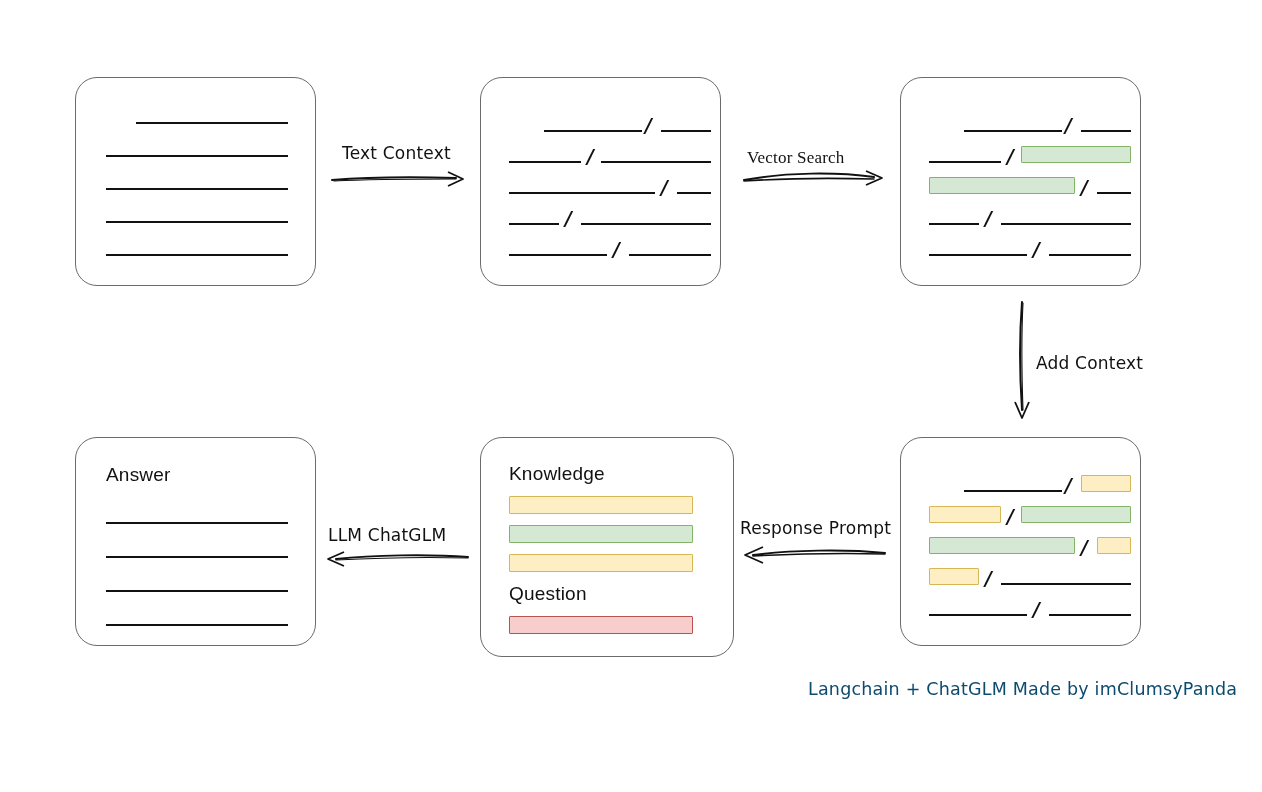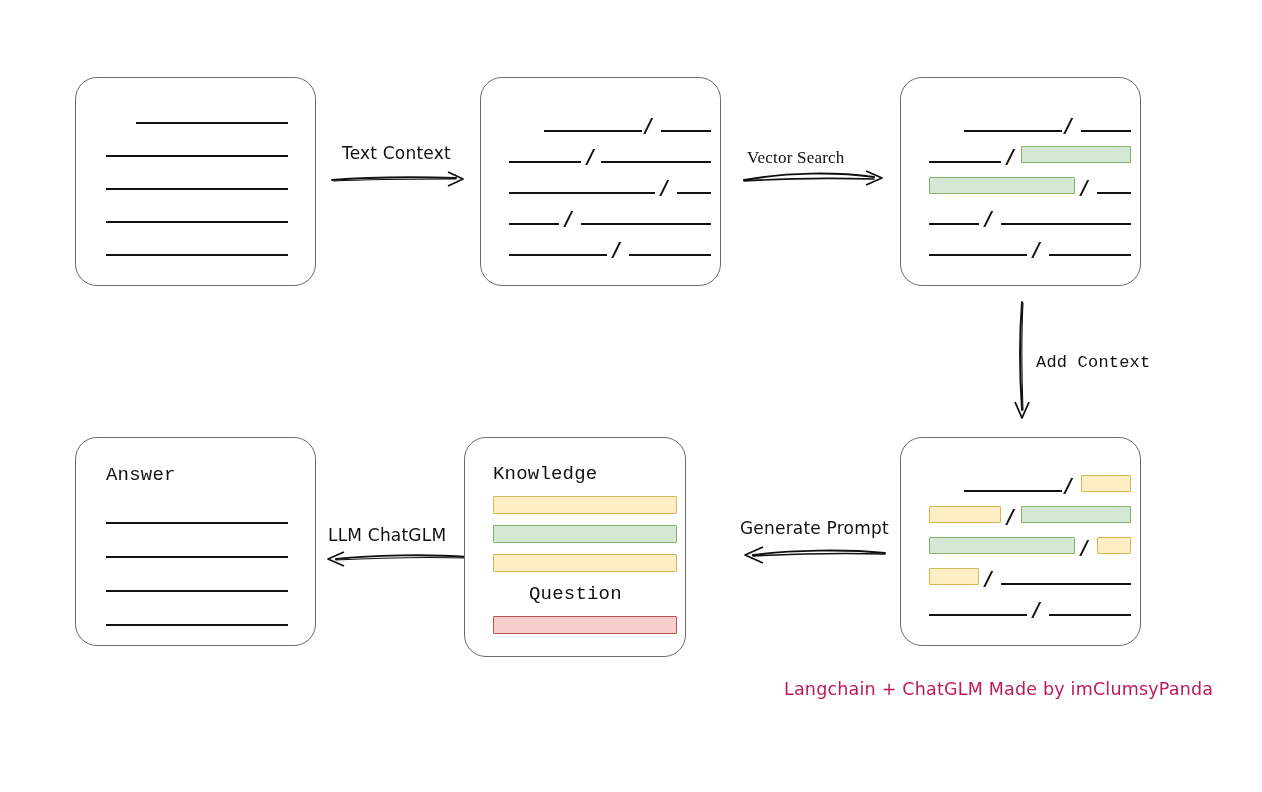--- a/index.html
+++ b/index.html
@@ -156,7 +156,7 @@
       </div>
   </div>
 
-  <div class="edge-label" style="left:1036px; top:353px;font-family:Liberation Mono, monospace;">Add Context</div>
+  <div class="edge-label" style="left:1036px; top:353px;">Add Context</div>
   <svg class="arrow" style="left:1010px; top:300px;" width="26" height="122" viewBox="0 0 26 122">
     <path d="M12,2 C9,40 10,80 12,110" stroke="#111" stroke-width="2" fill="none" stroke-linecap="round"></path>
     <path d="M13,3 C11,42 12,82 13,110" stroke="#111" stroke-width="1.1" fill="none" stroke-linecap="round"></path>

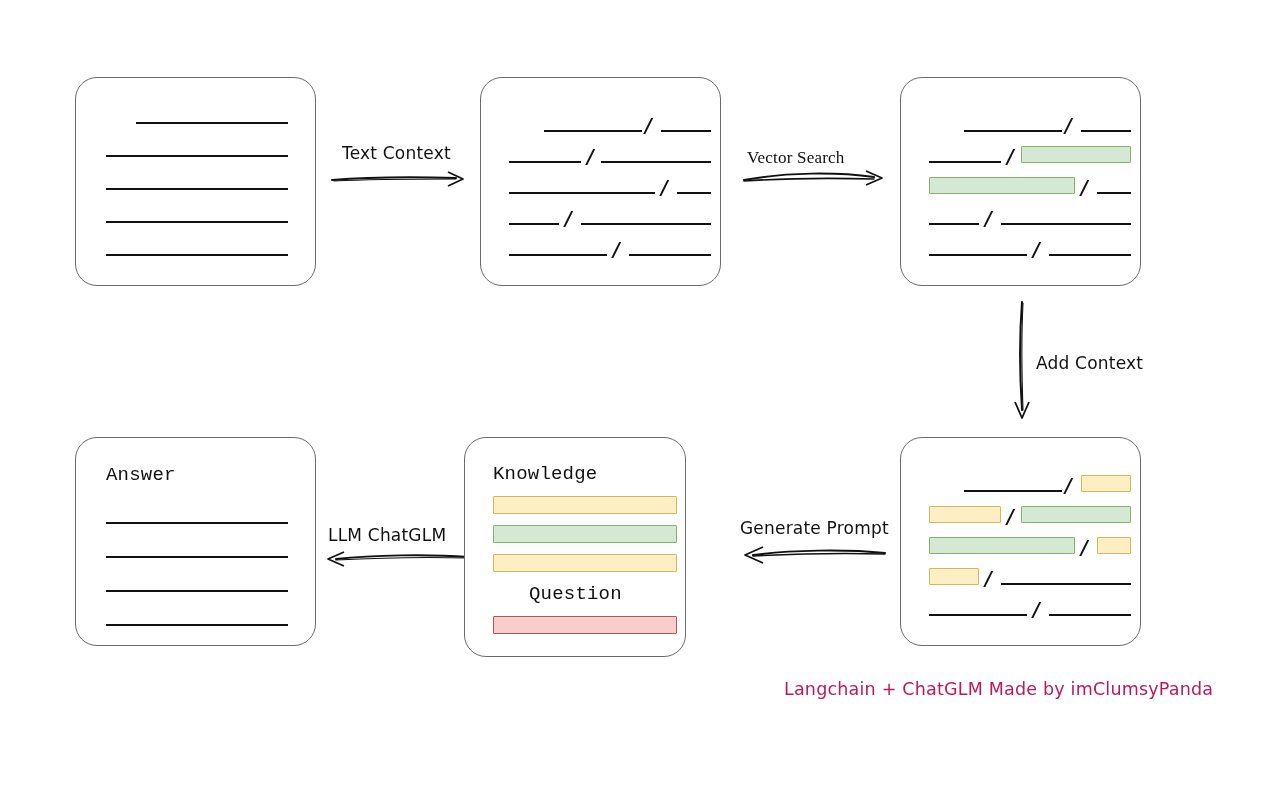--- a/index.html
+++ b/index.html
@@ -60,7 +60,7 @@
 
   .box-label {
     position: absolute;
-    font-family: Liberation Mono, monospace;
+    font-family: Liberation Sans, sans-serif;
     font-size: 19px;
     color: #111111;
     letter-spacing: 0.2px;

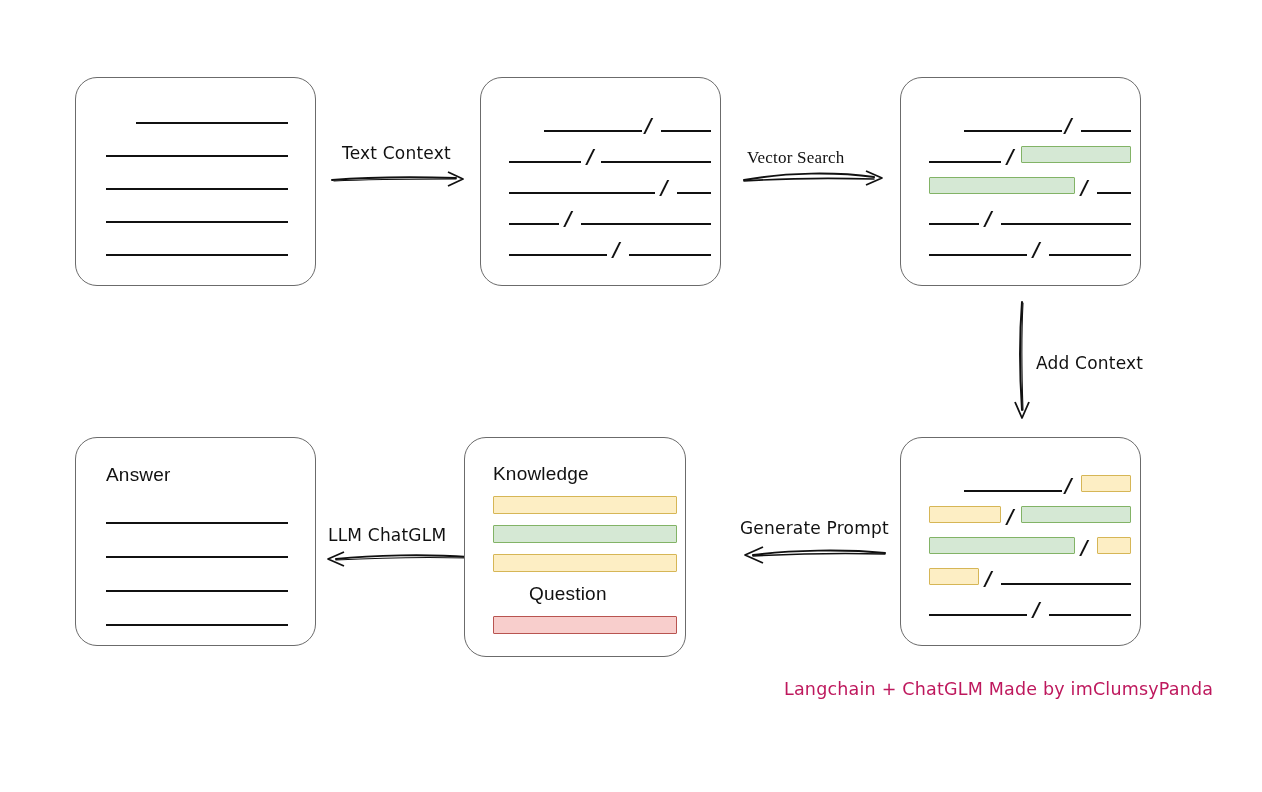--- a/index.html
+++ b/index.html
@@ -180,7 +180,7 @@
     <path d="M26,5 L10,12 L26,19" stroke="#111" stroke-width="1.8" fill="none" stroke-linejoin="round"></path>
   </svg>
 
-  <div class="box" style="left:464px; top:437px; width:222px; height:220px;">
+  <div class="box" style="left:480px; top:437px; width:254px; height:220px;">
     <div class="box-label" style="left:28px; top:25px;">Knowledge</div>
     <div style="position:absolute; inset:0;">
         <div class="hl hl-yellow" style="left: 28px; top: 58px; width: 184px; height: 18px;"></div>

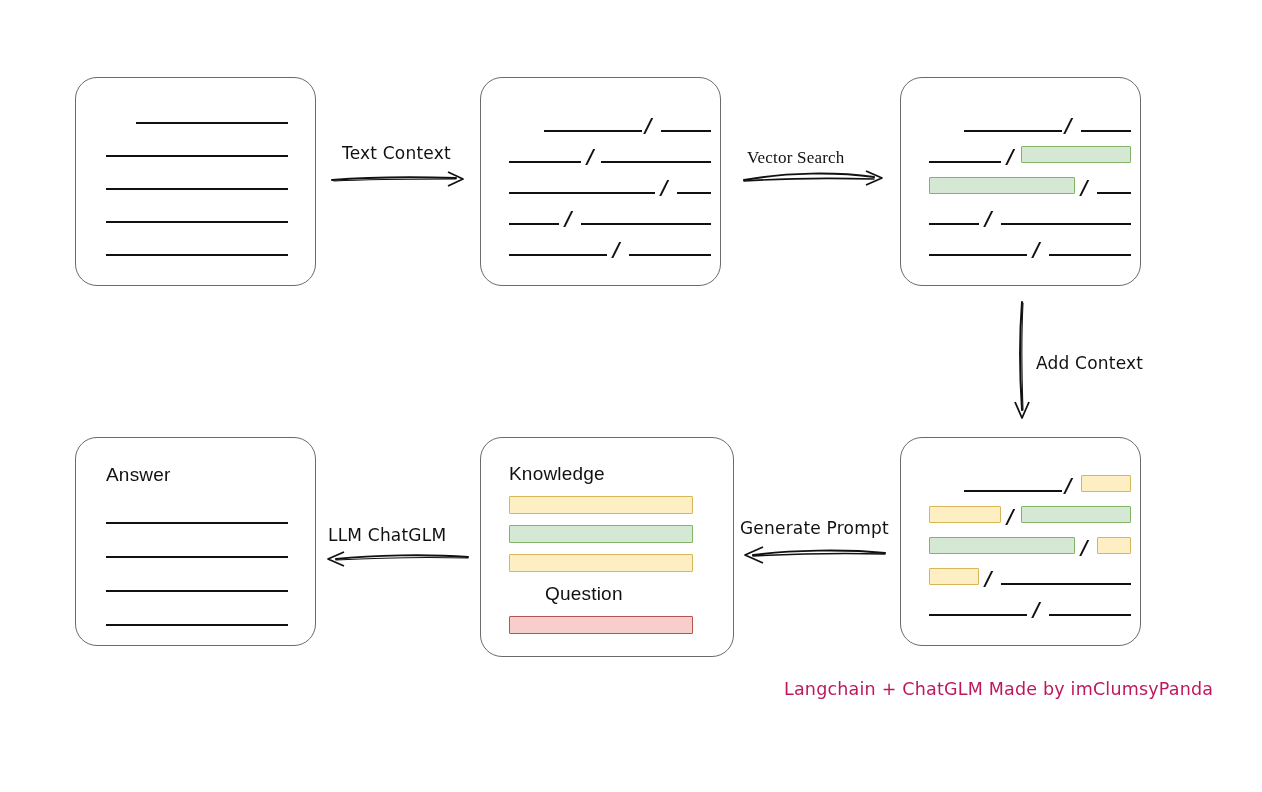--- a/index.html
+++ b/index.html
@@ -193,7 +193,7 @@
       </div>
   </div>
 
-  <div class="edge-label" style="left:740px; top:518px;">Generate Prompt</div>
+  <div class="edge-label" style="left:740px; top:518px;">Response Prompt</div>
   <svg class="arrow" style="left:735px; top:543px;" width="152" height="24" viewBox="0 0 152 24">
     <path d="M150,10 C110,6 55,7 18,12" stroke="#111" stroke-width="2" fill="none" stroke-linecap="round"></path>
     <path d="M150,11 C112,10 56,11 18,13" stroke="#111" stroke-width="1.4" fill="none" stroke-linecap="round"></path>

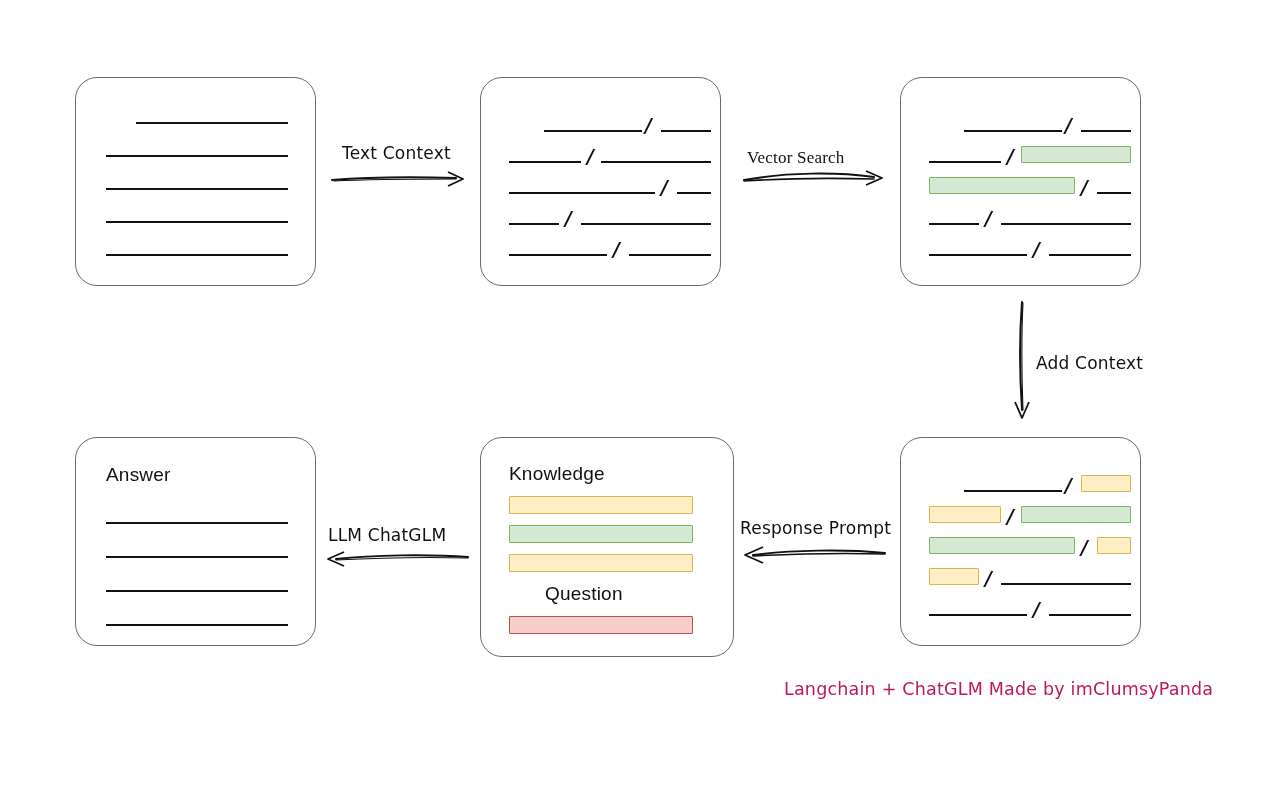--- a/index.html
+++ b/index.html
@@ -187,7 +187,7 @@
         <div class="hl hl-green" style="left: 28px; top: 87px; width: 184px; height: 18px;"></div>
         <div class="hl hl-yellow" style="left: 28px; top: 116px; width: 184px; height: 18px;"></div>
       </div>
-    <div class="box-label" style="left:28px; top:145px;margin-left:36px;">Question</div>
+    <div class="box-label" style="left:28px; top:145px;">Question</div>
     <div style="position:absolute; inset:0;">
         <div class="hl hl-red" style="left: 28px; top: 178px; width: 184px; height: 18px;"></div>
       </div>

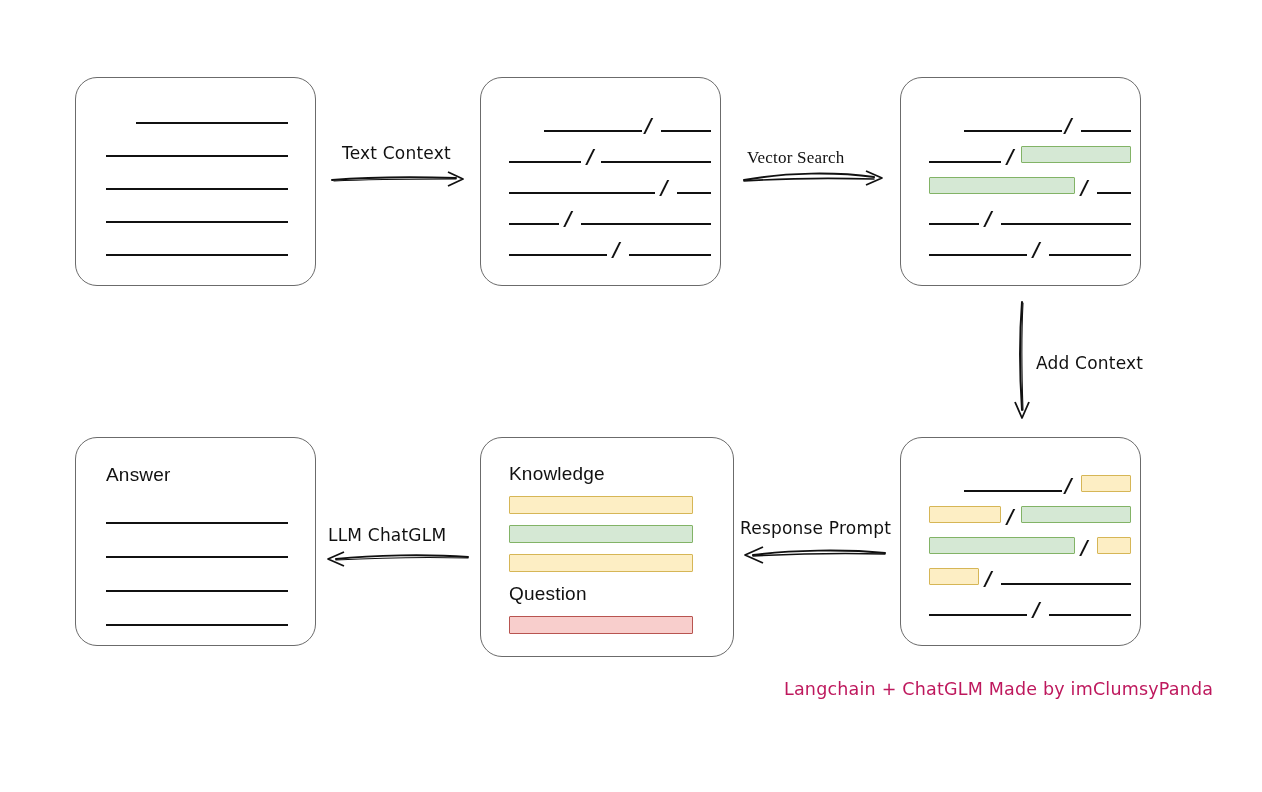--- a/index.html
+++ b/index.html
@@ -78,9 +78,10 @@
     position: absolute;
     font-family: "DejaVu Sans", sans-serif;
     font-size: 17.5px;
-    color: #be185d;
+    color: #0c4a6e;
     white-space: nowrap;
     letter-spacing: 0.2px;
+    margin-left: 24px;
   }
   svg.arrow {
     position: absolute;

